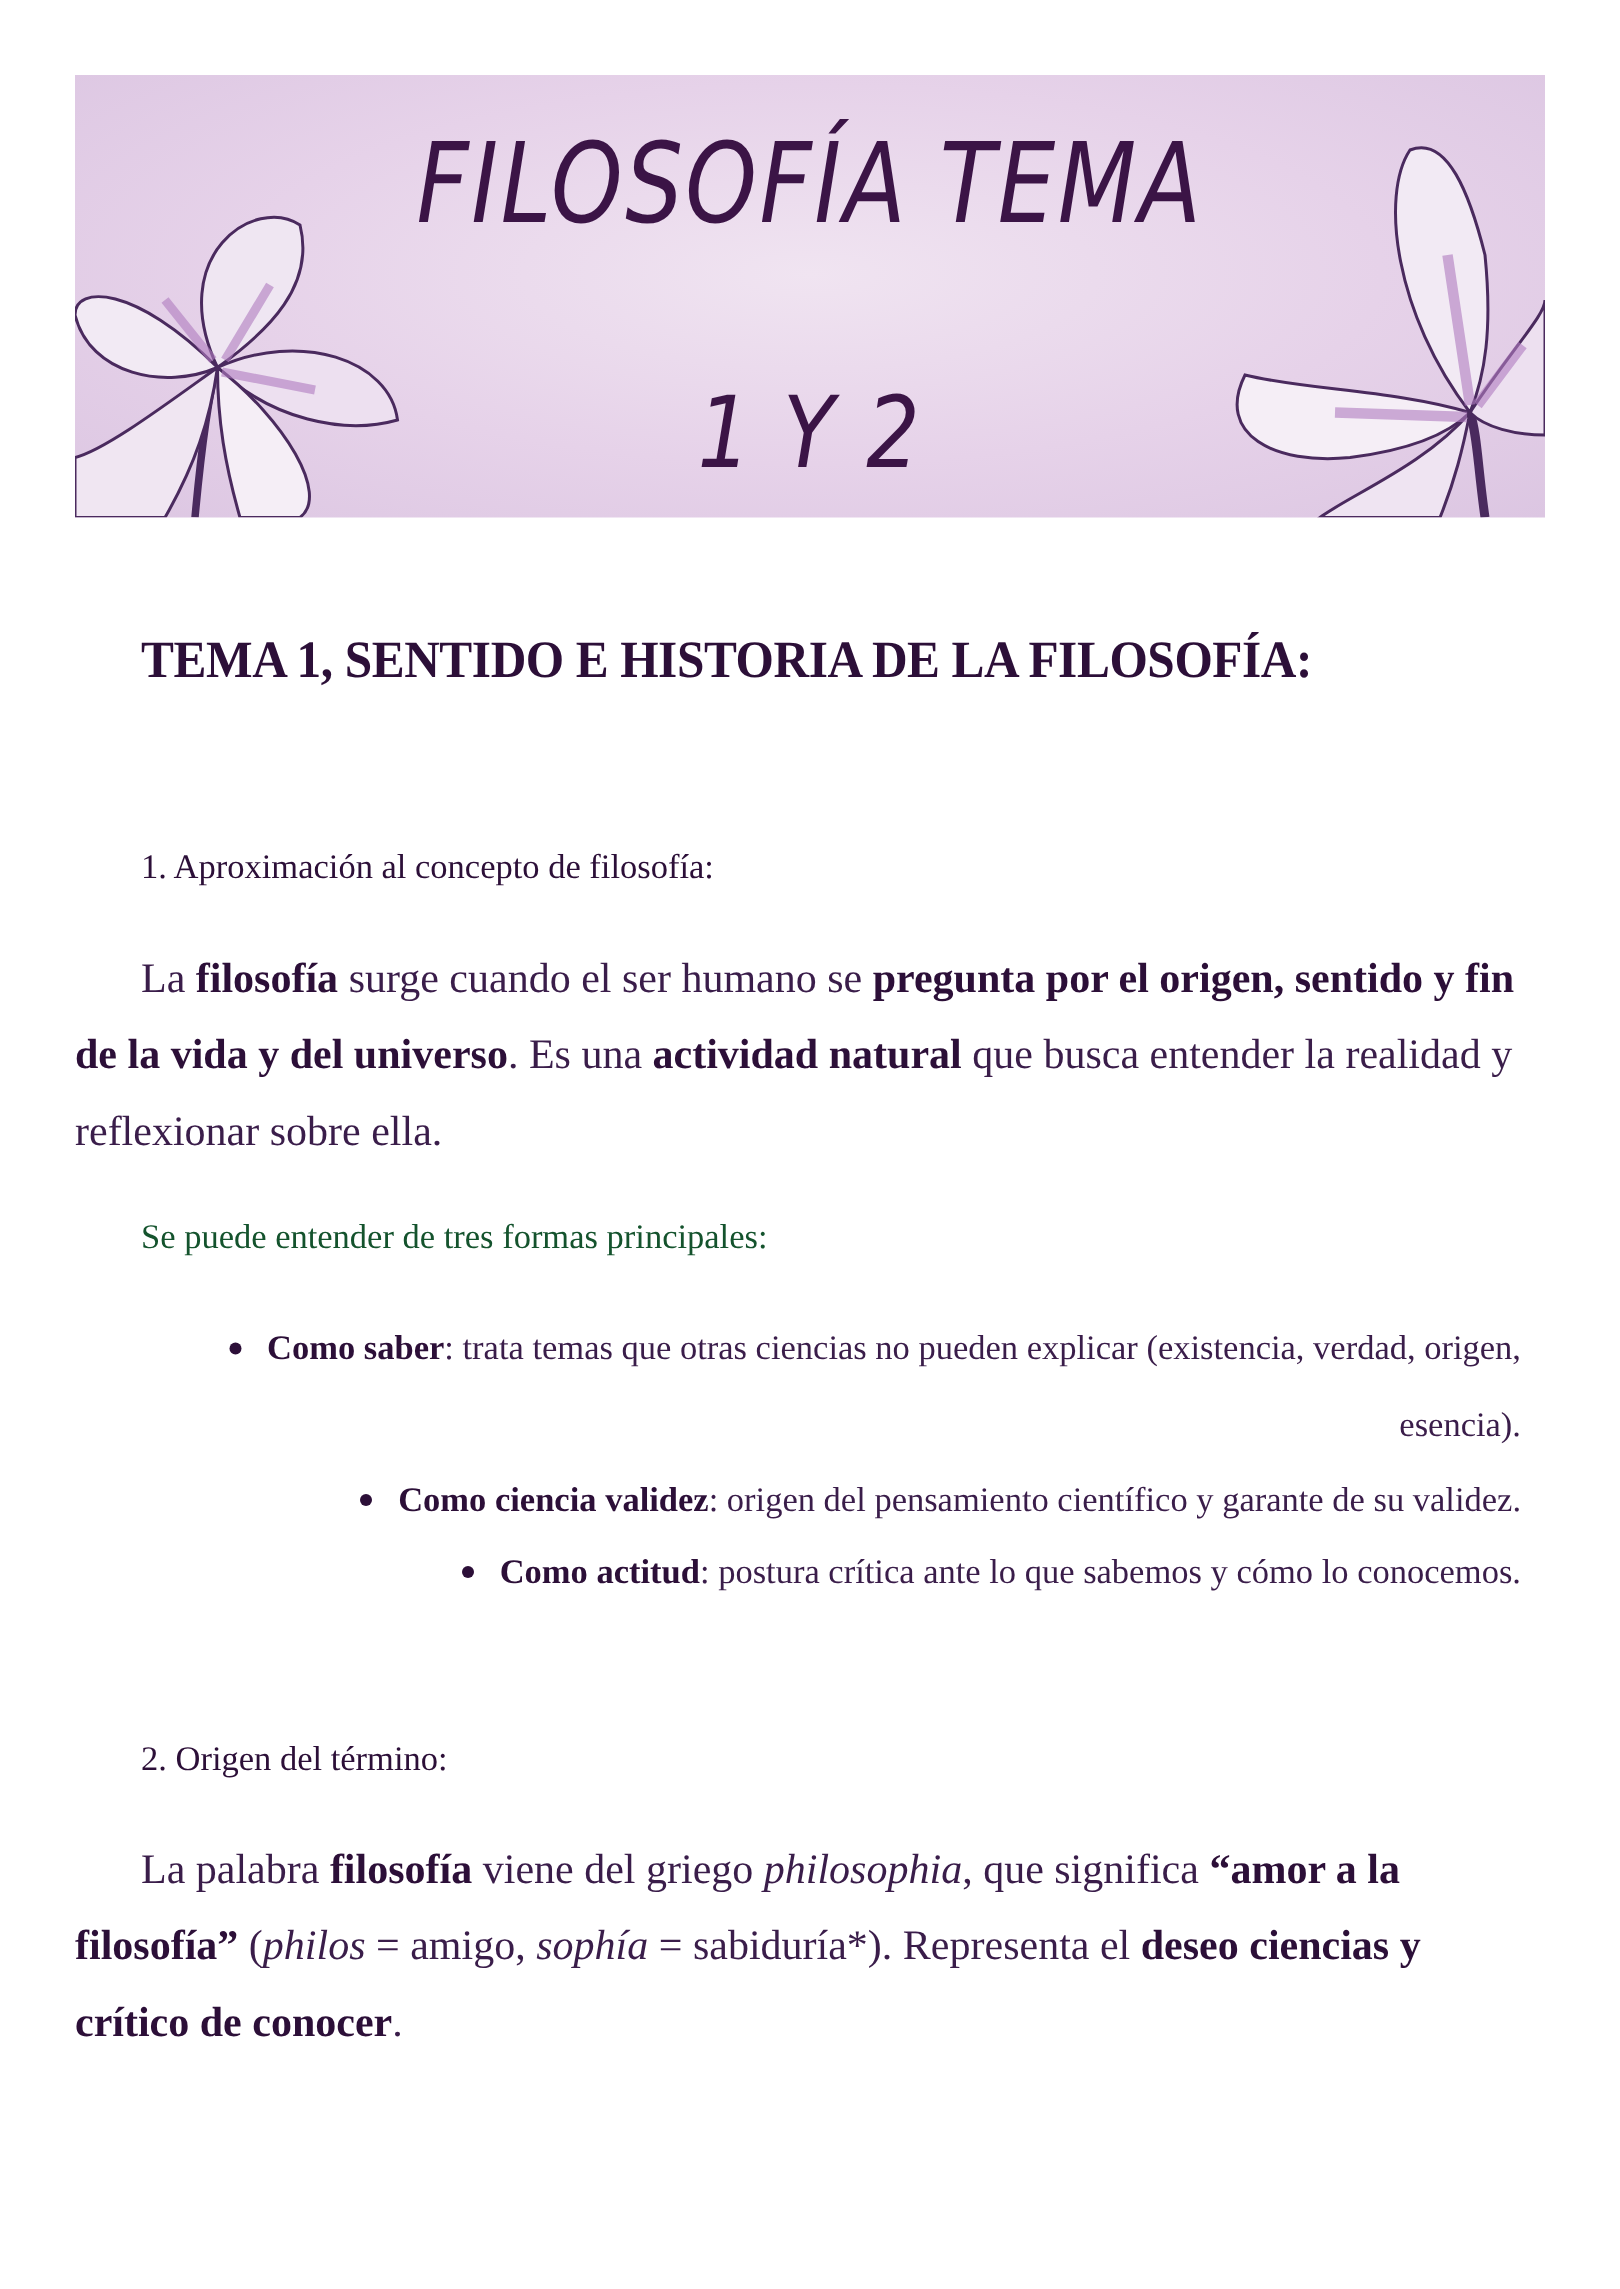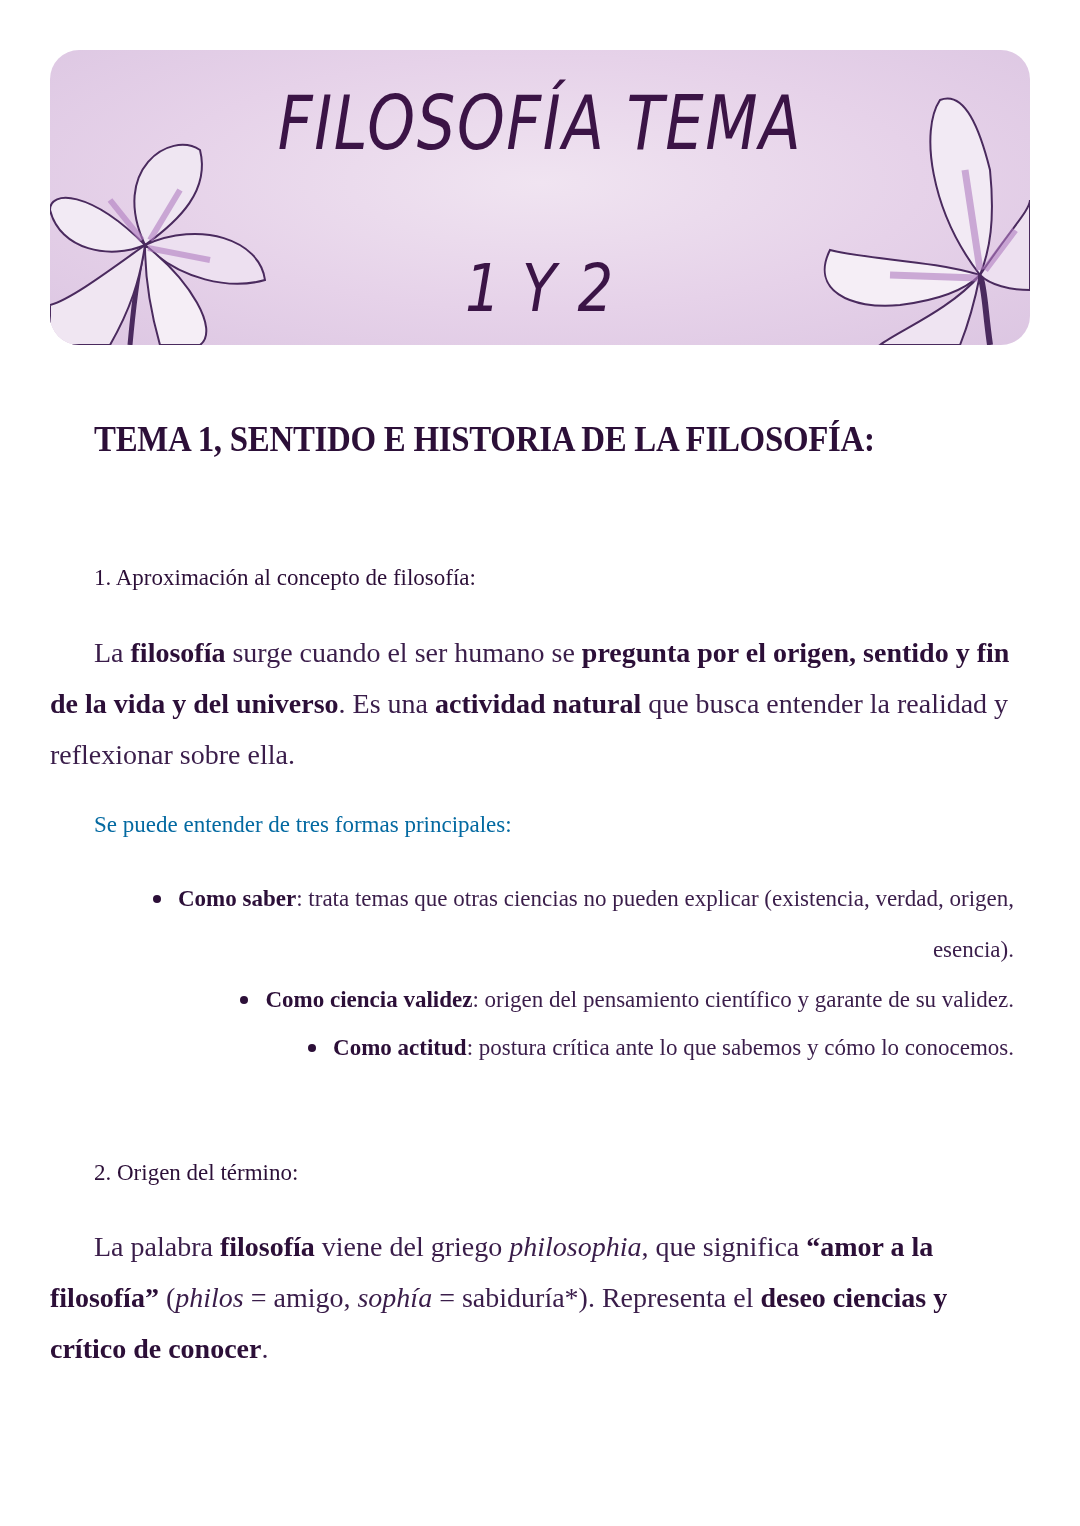--- a/index.html
+++ b/index.html
@@ -6,7 +6,7 @@
     body { width: 1080px; height: 1526px; position: relative; overflow: hidden;
            font-family: "Liberation Serif", "DejaVu Serif", serif; color: #3a1d4a; }
     .banner { position: absolute; left: 50px; top: 50px; width: 980px; height: 295px; overflow: hidden;
-              background: radial-gradient(ellipse at 50% 45%, #f0e4f1 0%, #e6d2e9 55%, #dcc6e2 100%); border-radius: 29px; }
+              background: radial-gradient(ellipse at 50% 45%, #f0e4f1 0%, #e6d2e9 55%, #dcc6e2 100%); }
     .banner-title { position: absolute; left: 0; right: 0; text-align: center; color: #3b1446;
                     font-family: "DejaVu Sans", sans-serif; font-weight: 300; letter-spacing: 2px; }
     .t1 { top: 30px; font-size: 74px; font-style: italic; transform: scaleX(0.82); }

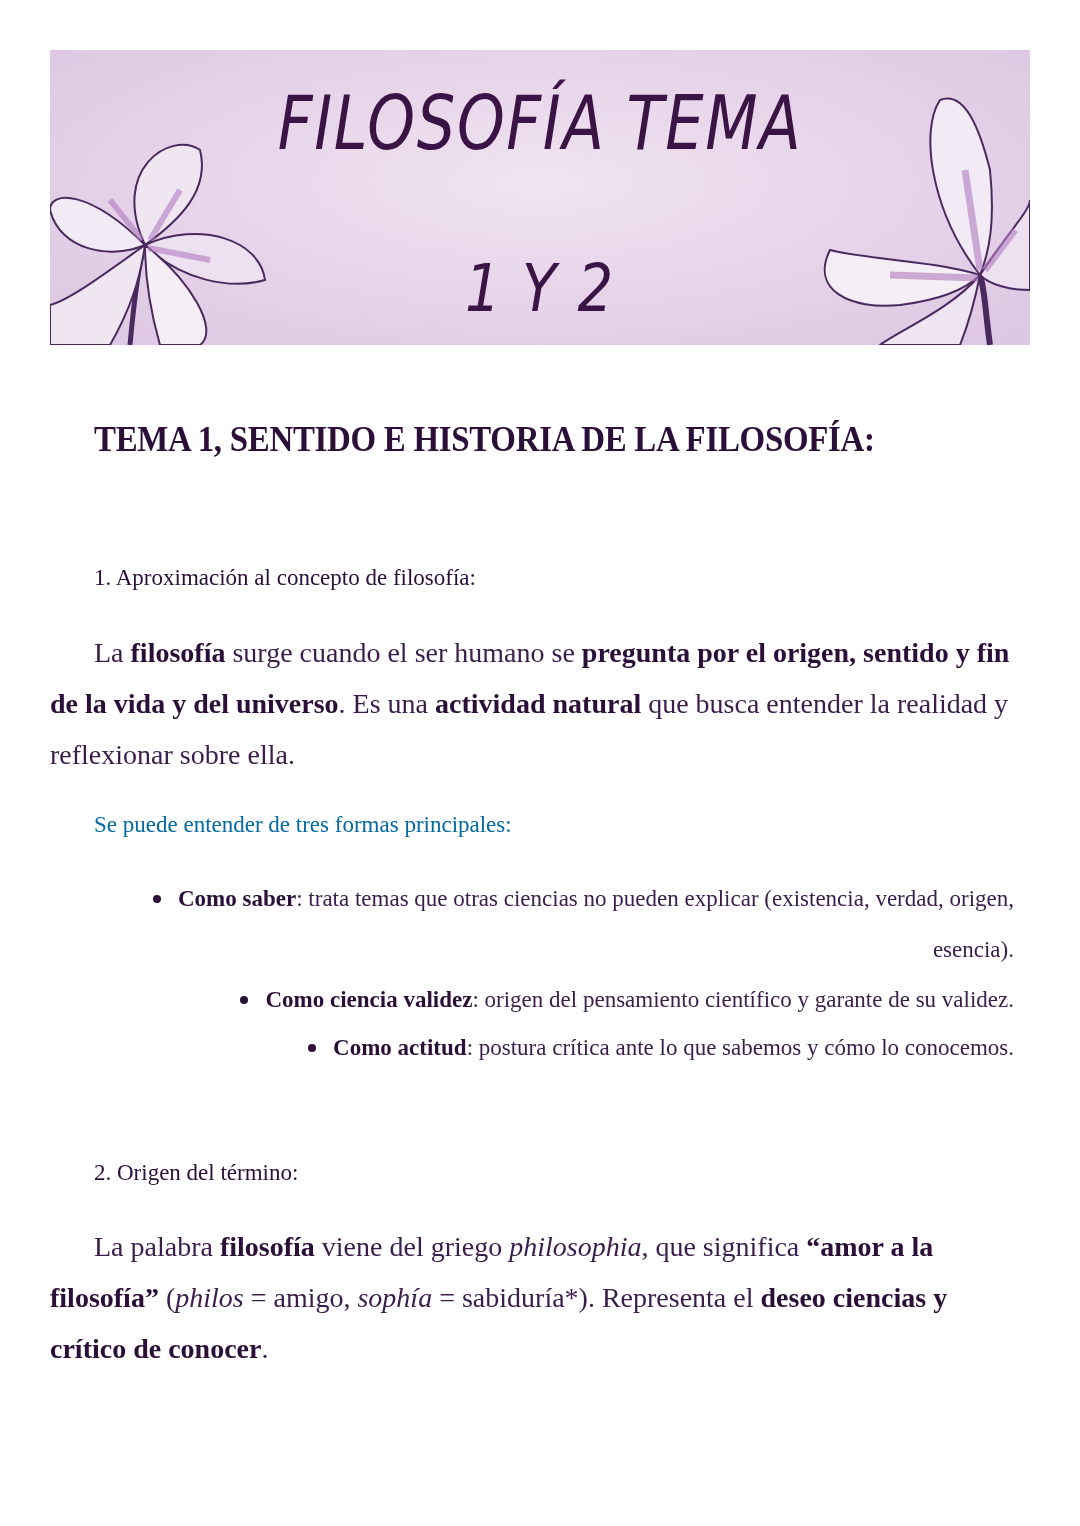--- a/index.html
+++ b/index.html
@@ -57,7 +57,7 @@
   <span class="indent"></span><span>La </span><b>filosofía</b><span> surge cuando el ser humano se </span><b>pregunta por el origen, sentido y fin de la vida y del universo</b><span>. Es una </span><b>actividad natural</b><span> que busca entender la realidad y reflexionar sobre ella.</span>
 </div>
 
-<div class="sub" style="top:812px; font-weight:normal; color:#0369a1">Se puede entender de tres formas principales:</div>
+<div class="sub" style="top:812px; font-weight:normal; color:#14532d">Se puede entender de tres formas principales:</div>
 
 <div class="bullet" style="top:873px">
   <span class="dot"></span><b>Como saber</b><span>: trata temas que otras ciencias no pueden explicar (existencia, verdad, origen, esencia).</span>

